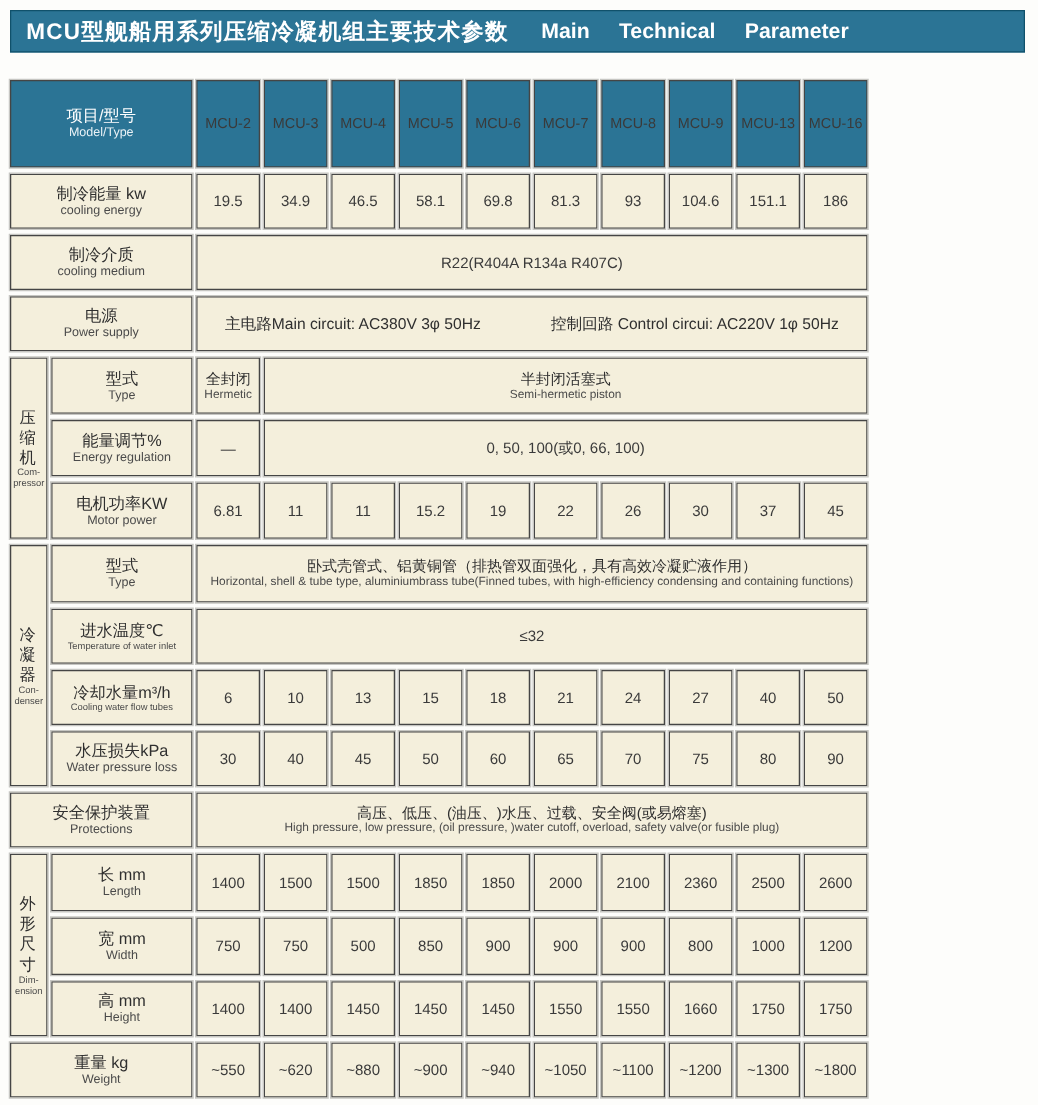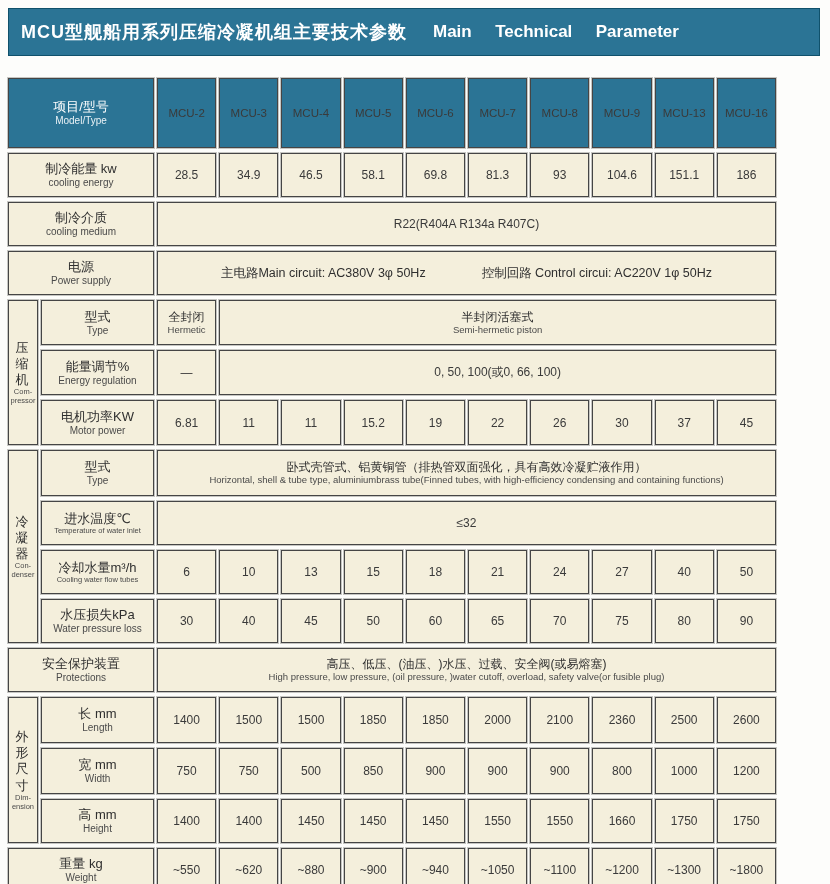--- a/index.html
+++ b/index.html
@@ -4,7 +4,7 @@
 <style>
   html,body{margin:0;padding:0;background:#fdfdfb;}
   .page{width:830px;height:884px;box-sizing:border-box;padding:8px;font-family:"Liberation Sans","DejaVu Sans",sans-serif;color:#2f2f2f;}
-  .title-bar{width:812px;height:48px;box-sizing:border-box;background:#2b7495;border:1px solid #10516b;color:#fff;display:flex;align-items:center;padding:0 12px;gap:26px;margin-bottom:22px;}
+  .title-bar{width:812px;height:34px;box-sizing:border-box;background:#2b7495;border:1px solid #10516b;color:#fff;display:flex;align-items:center;padding:0 12px;gap:26px;margin-bottom:22px;}
   .title-bar .tz{font-size:18px;font-weight:bold;letter-spacing:1px;white-space:pre;}
   .title-bar .te{font-size:17px;font-weight:bold;word-spacing:7px;white-space:pre;}
   .tbl{display:grid;width:768px;grid-template-columns:30px 113px repeat(10,1fr);

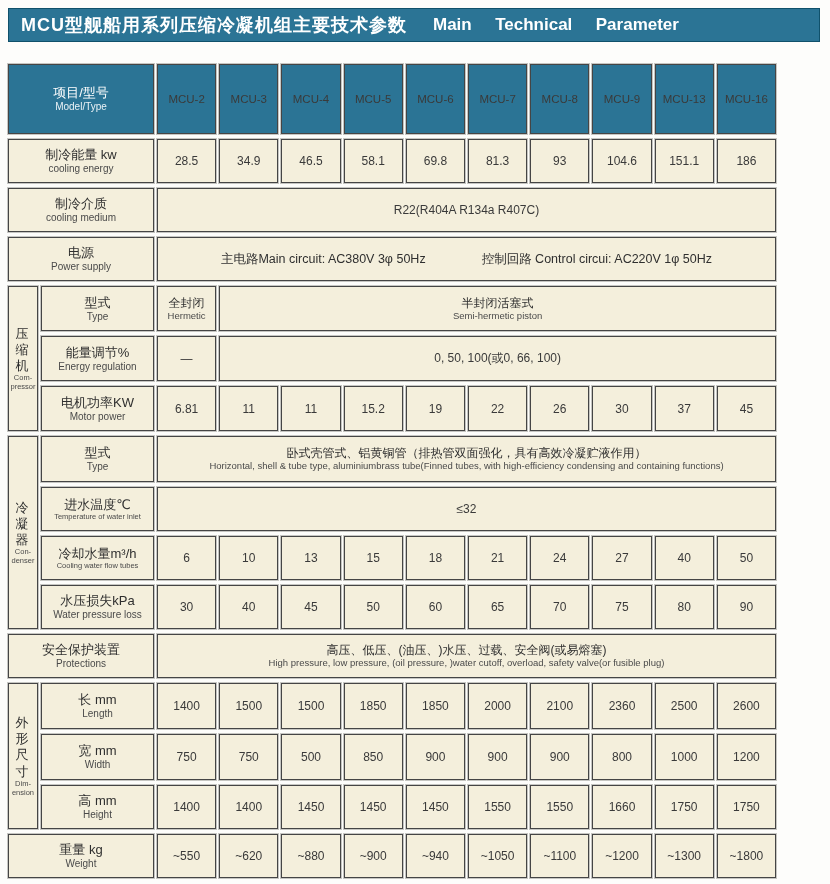--- a/index.html
+++ b/index.html
@@ -7,7 +7,7 @@
   .title-bar{width:812px;height:34px;box-sizing:border-box;background:#2b7495;border:1px solid #10516b;color:#fff;display:flex;align-items:center;padding:0 12px;gap:26px;margin-bottom:22px;}
   .title-bar .tz{font-size:18px;font-weight:bold;letter-spacing:1px;white-space:pre;}
   .title-bar .te{font-size:17px;font-weight:bold;word-spacing:7px;white-space:pre;}
-  .tbl{display:grid;width:768px;grid-template-columns:30px 113px repeat(10,1fr);
+  .tbl{display:grid;width:686px;grid-template-columns:30px 113px repeat(10,1fr);
        grid-template-rows:70px 44px 44px 44px 45px 45px 45px 46px 44px 44px 44px 44px 46px 46px 44px 44px;
        gap:5px 3px;}
   .c{background:#f4efdc;border:1px solid #454545;outline:1px solid #c6c6c2;display:flex;flex-direction:column;align-items:center;justify-content:center;text-align:center;box-sizing:border-box;padding:1px 2px;overflow:hidden;}

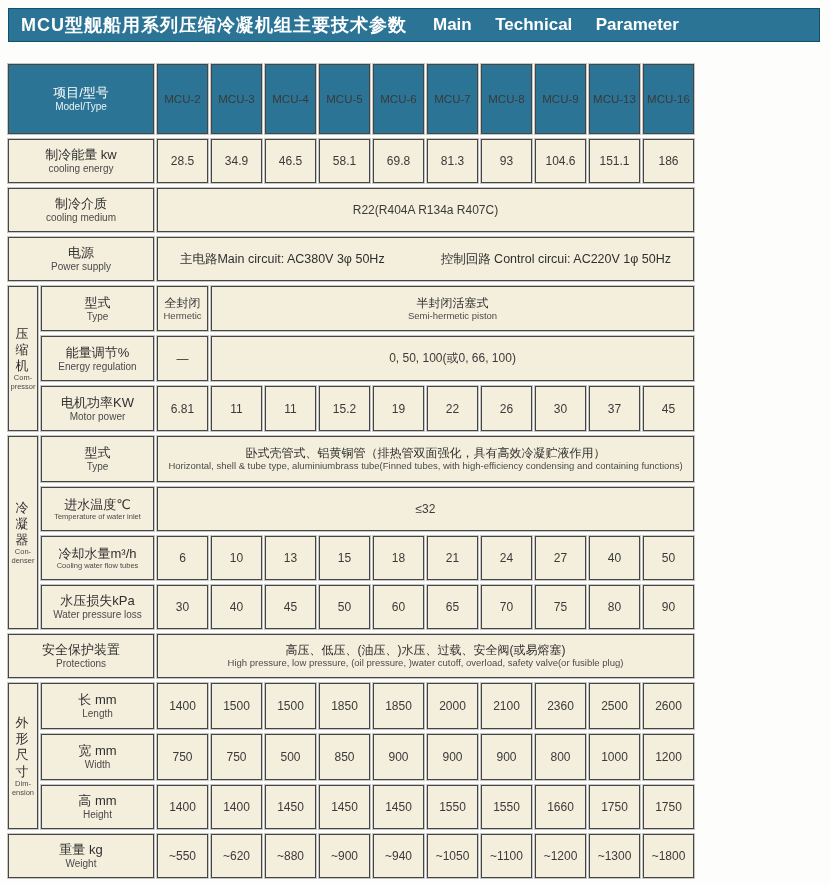--- a/index.html
+++ b/index.html
@@ -63,7 +63,7 @@
       <div class="zh">制冷能量 kw</div>
       <div class="en">cooling energy</div>
     </div>
-    <div class="c v">28.5</div>
+    <div class="c v">19.5</div>
     <div class="c v">34.9</div>
     <div class="c v">46.5</div>
     <div class="c v">58.1</div>

